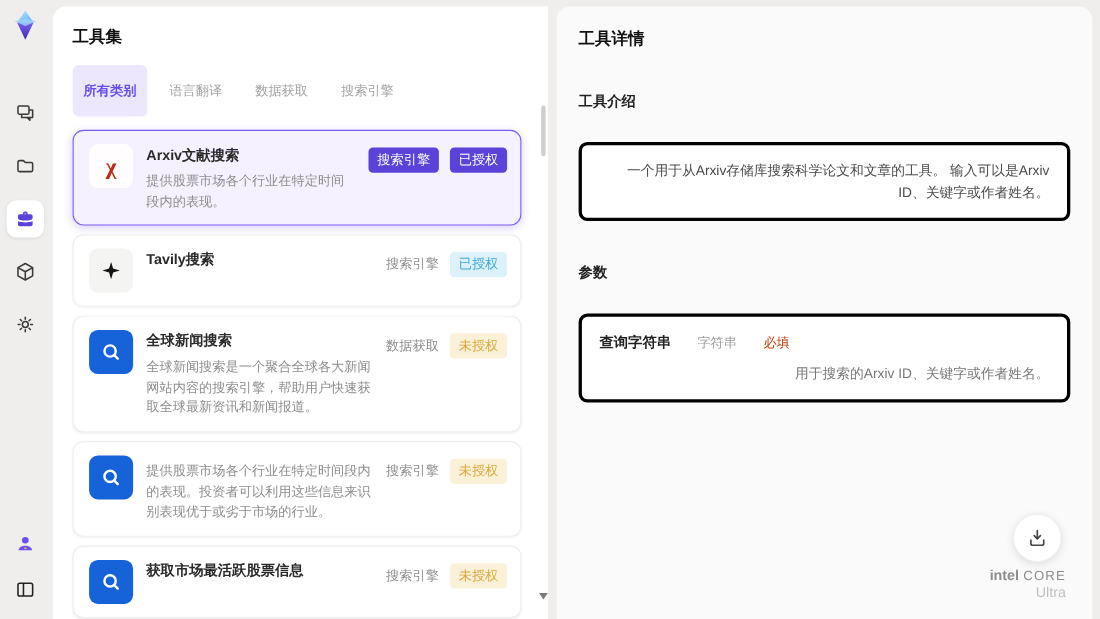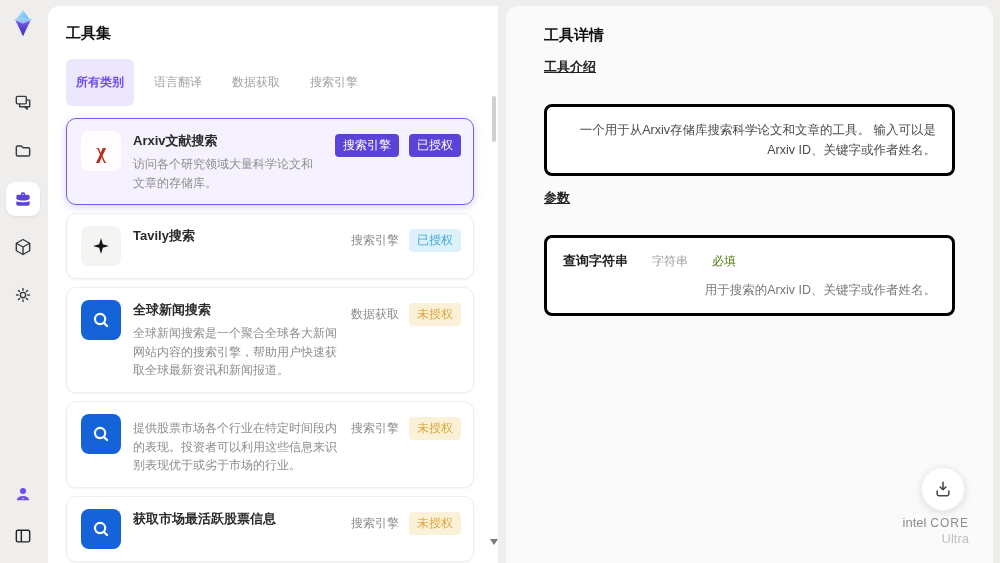--- a/index.html
+++ b/index.html
@@ -68,7 +68,7 @@
   
   .detail-panel {
     position:absolute; left:506px; top:6px; right:7px; bottom:0;
-    background:#fbfafa; border-radius:12px 12px 0 0; padding:20px 38px;
+    background:#fbfafa; border-radius:12px 12px 0 0; padding:20px 20px;
   }
   .detail-title { font-size:15px; font-weight:bold; color:#111; }
   .section-h { font-size:13px; font-weight:bold; color:#222; margin-top:13px;text-decoration:underline; }

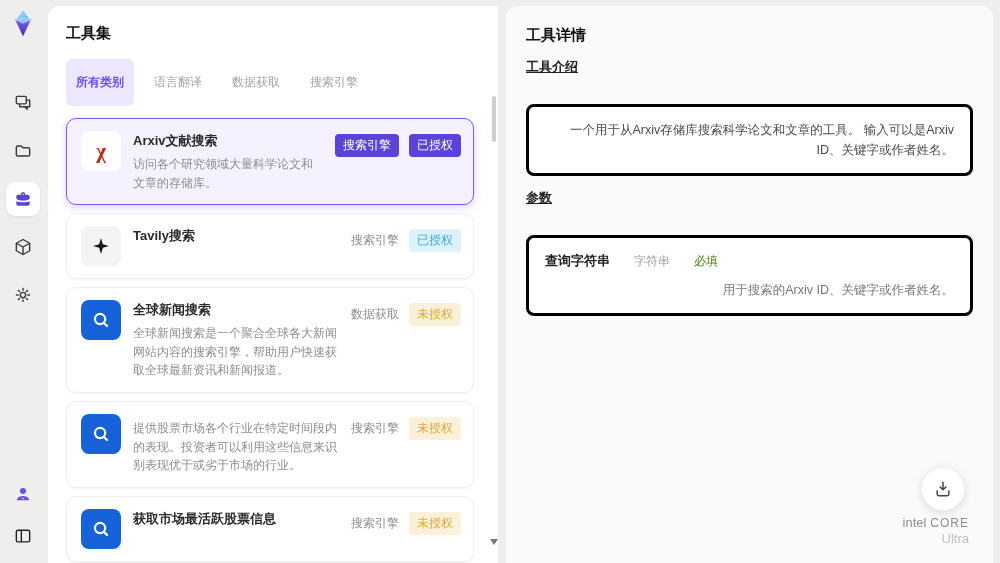--- a/index.html
+++ b/index.html
@@ -71,7 +71,7 @@
     background:#fbfafa; border-radius:12px 12px 0 0; padding:20px 20px;
   }
   .detail-title { font-size:15px; font-weight:bold; color:#111; }
-  .section-h { font-size:13px; font-weight:bold; color:#222; margin-top:13px;text-decoration:underline; }
+  .section-h { font-size:13px; font-weight:bold; color:#222; margin-top:38px; }
   .intro-box, .param-box {
     margin-top:28px; background:#ffffff; border:3px solid #000000; border-radius:8px;
     padding:13px 16px; font-size:12.5px; color:#4a4a4a; line-height:1.6;text-align:right;

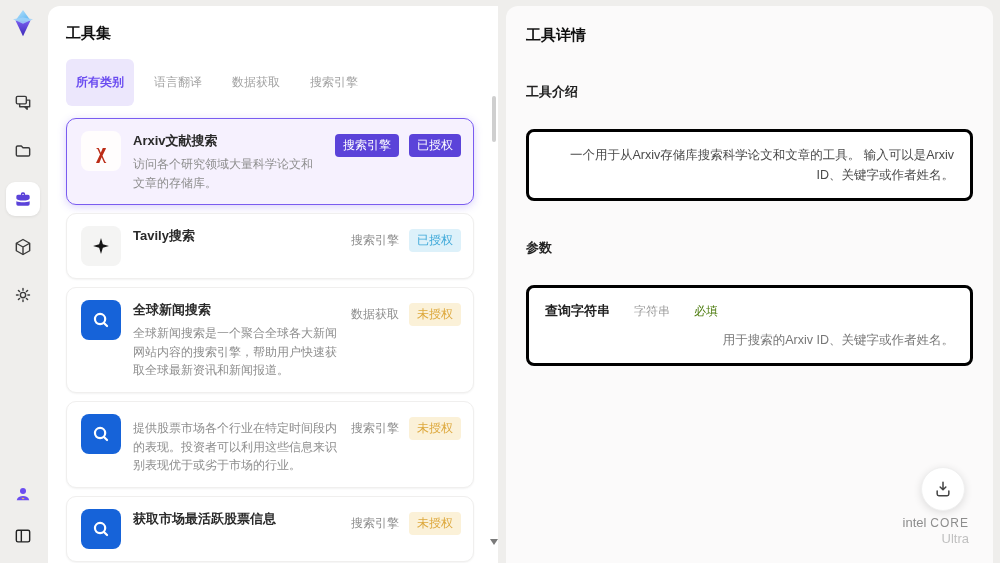--- a/index.html
+++ b/index.html
@@ -181,7 +181,7 @@
         </div>
       <div class="tool-text">
         <div class="tool-name">Arxiv文献搜索</div>
-        <div class="tool-desc">访问各个研究领域大量科学论文和文章的存储库。</div>
+        <div class="tool-desc">提供股票市场各个行业在特定时间段内的表现。</div>
       </div>
       <div class="tool-meta">
         <span class="pill solid">搜索引擎</span>

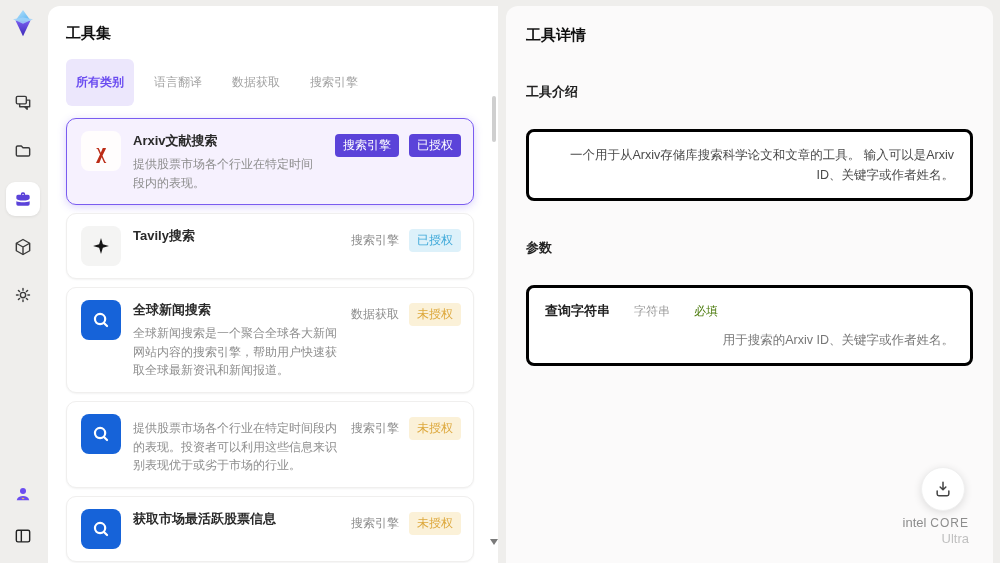--- a/index.html
+++ b/index.html
@@ -79,7 +79,7 @@
   .param-head { display:flex; align-items:baseline; gap:24px; }
   .param-name { font-size:13px; font-weight:bold; color:#222; }
   .param-type { font-size:12px; color:#9a9a9a; }
-  .param-req  { font-size:12px; color:#4d7c0f; }
+  .param-req  { font-size:12px; color:#c2410c; }
   .param-desc { font-size:12.5px; color:#777; margin-top:8px; }
   
   .fab {

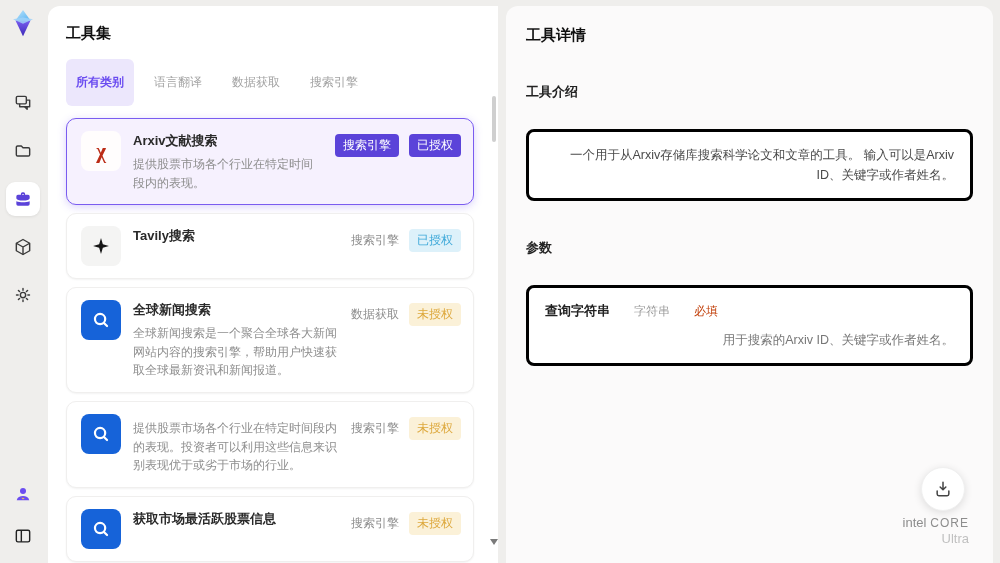--- a/index.html
+++ b/index.html
@@ -89,7 +89,7 @@
   }
   .brand { position:absolute; right:24px; bottom:18px; text-align:right; color:#8d8d8d; line-height:1; }
   .brand .row1 { font-size:13px; letter-spacing:.3px; }
-  .brand .row1 b { font-weight:normal; letter-spacing:0; }
+  .brand .row1 b { font-weight:bold; letter-spacing:0; }
   .brand .row1 .core { font-size:12px; letter-spacing:1px; }
   .brand .row2 { font-size:13px; color:#c0c0c0; margin-top:3px; }
 </style>

